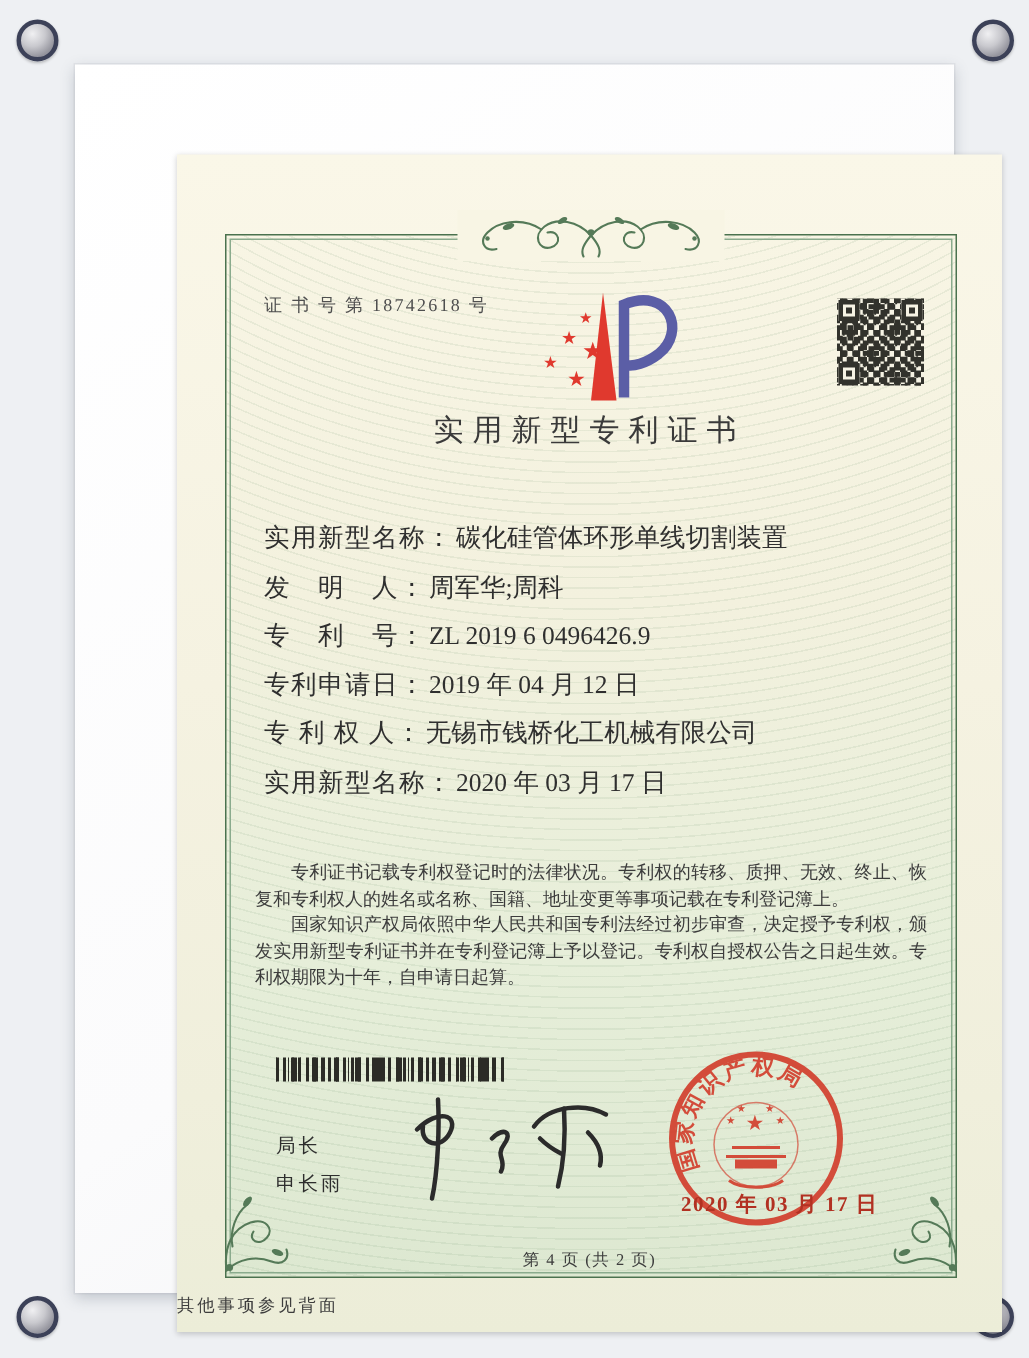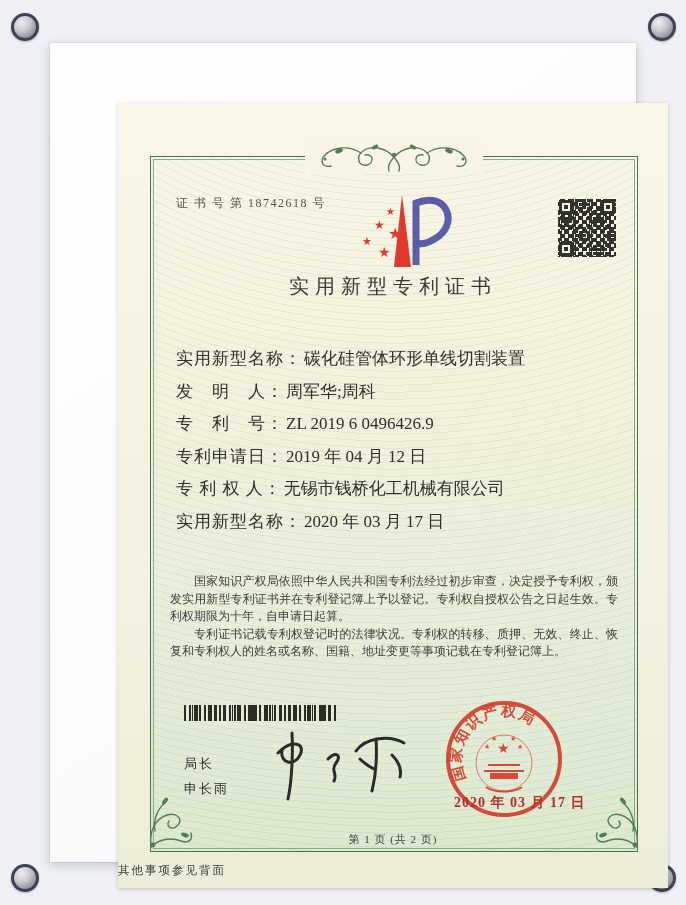--- a/index.html
+++ b/index.html
@@ -211,8 +211,8 @@
       </div>
 
       <div class="paras">
+        <p>专利证书记载专利权登记时的法律状况。专利权的转移、质押、无效、终止、恢复和专利权人的姓名或名称、国籍、地址变更等事项记载在专利登记簿上。</p>
         <p>国家知识产权局依照中华人民共和国专利法经过初步审查，决定授予专利权，颁发实用新型专利证书并在专利登记簿上予以登记。专利权自授权公告之日起生效。专利权期限为十年，自申请日起算。</p>
-        <p>专利证书记载专利权登记时的法律状况。专利权的转移、质押、无效、终止、恢复和专利权人的姓名或名称、国籍、地址变更等事项记载在专利登记簿上。</p>
       </div>
 
       <div class="barcode"></div>

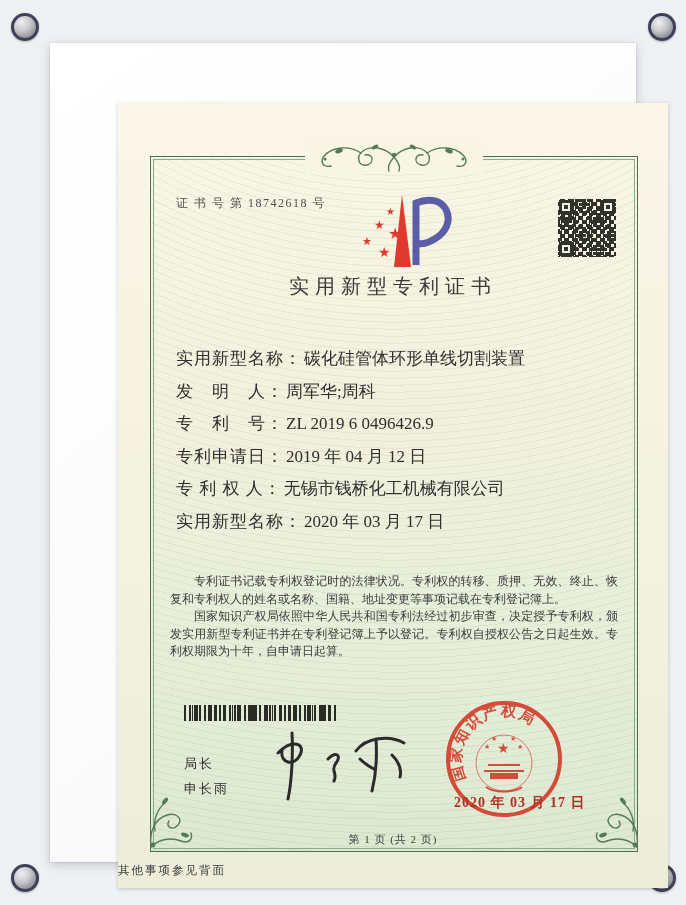--- a/index.html
+++ b/index.html
@@ -263,7 +263,7 @@
 
       <div class="seal-date">2020 年 03 月 17 日</div>
 
-      <div class="page-info">第 1 页 (共 2 页)</div>
+      <div class="page-info">第 4 页 (共 2 页)</div>
       <div class="footer-note">其他事项参见背面</div>
 
     </div>

